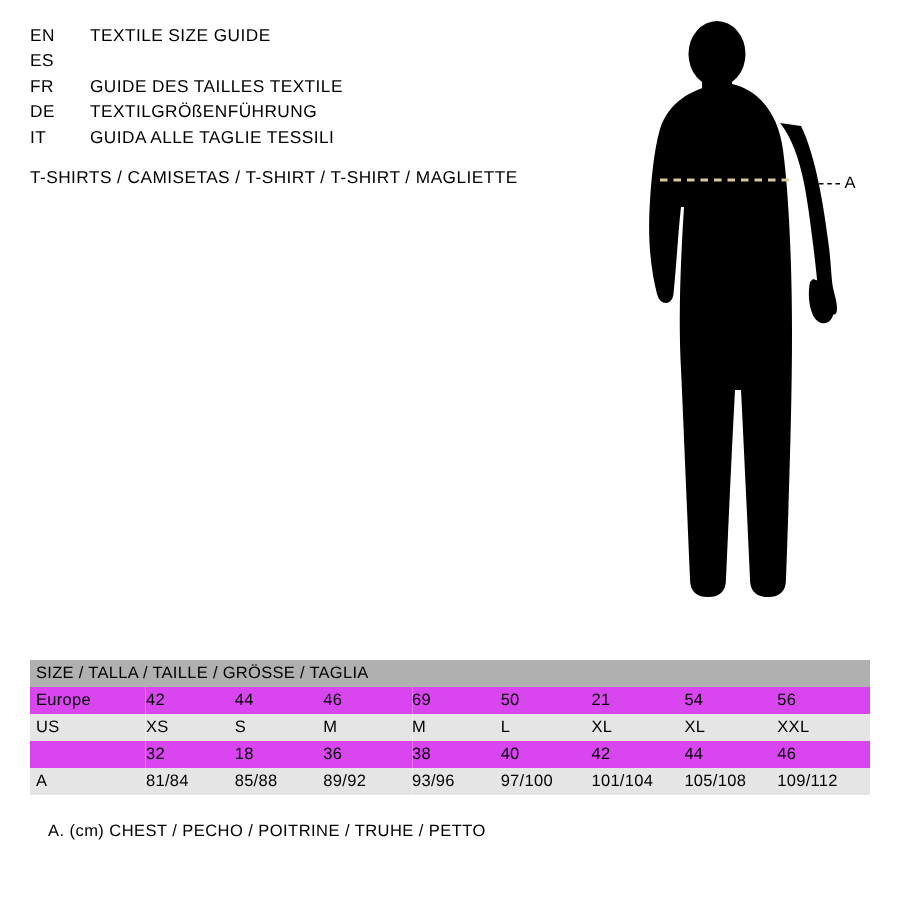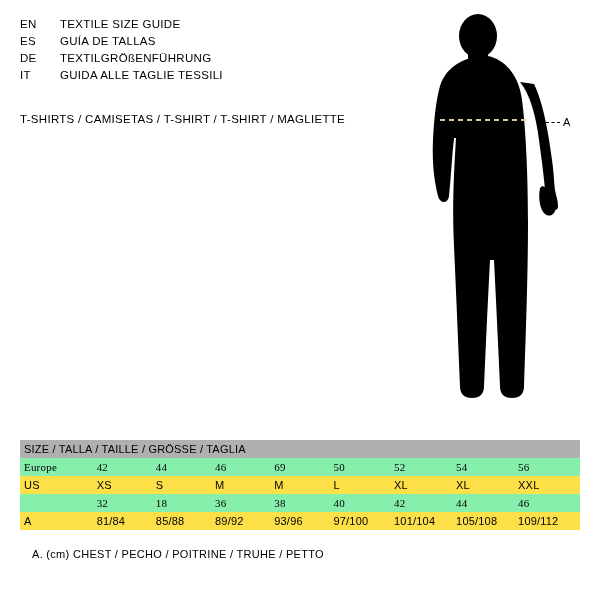--- a/index.html
+++ b/index.html
@@ -153,7 +153,6 @@
     </div>
     <div class="lang-row">
       <span class="lang-code">ES</span>
-      <span class="lang-text">GUÍA DE TALLAS</span>
     </div>
     <div class="lang-row">
       <span class="lang-code">DE</span>

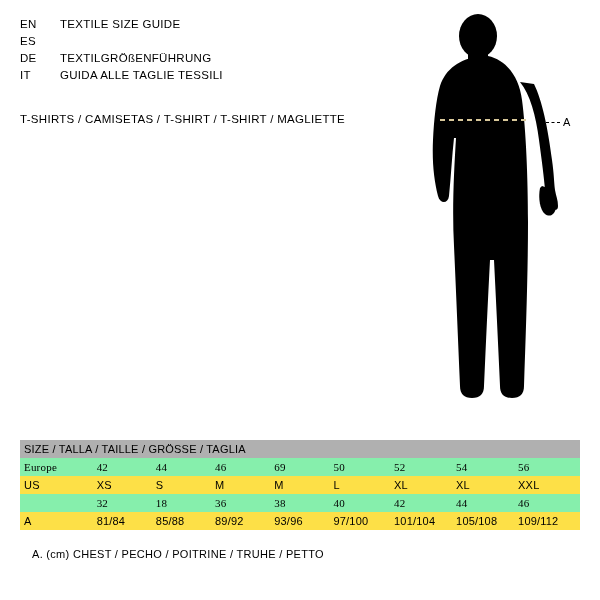--- a/index.html
+++ b/index.html
@@ -153,6 +153,10 @@
     </div>
     <div class="lang-row">
       <span class="lang-code">ES</span>
+    </div>
+    <div class="lang-row">
+      <span class="lang-code">FR</span>
+      <span class="lang-text">GUIDE DES TAILLES TEXTILE</span>
     </div>
     <div class="lang-row">
       <span class="lang-code">DE</span>

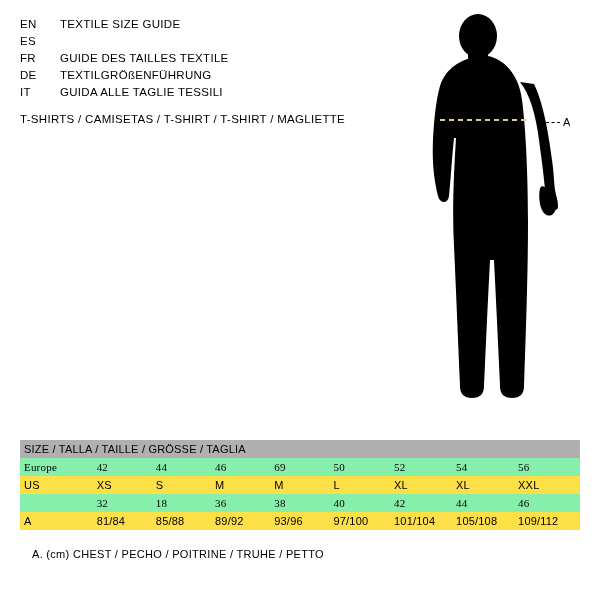--- a/index.html
+++ b/index.html
@@ -116,8 +116,7 @@
     background: #ef4444;
   }
   .row-light {
-    background: #86efac;
-    font-family: Liberation Serif, serif;
+    background: #d946ef;
   }
   .row-mid {
     background: #fde047;

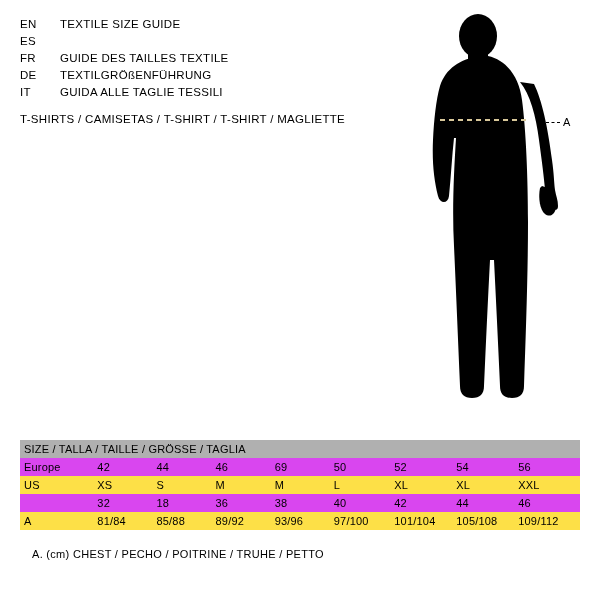--- a/index.html
+++ b/index.html
@@ -232,7 +232,7 @@
         <td class="col-v">46</td>
         <td class="col-v">69</td>
         <td class="col-v">50</td>
-        <td class="col-v">52</td>
+        <td class="col-v">21</td>
         <td class="col-v">54</td>
         <td class="col-v">56</td>
       </tr>

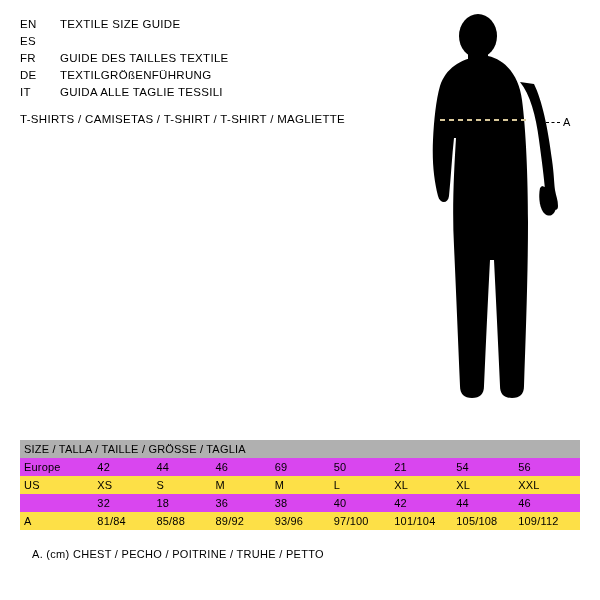--- a/index.html
+++ b/index.html
@@ -119,7 +119,7 @@
     background: #d946ef;
   }
   .row-mid {
-    background: #fde047;
+    background: #e5e5e5;
   }
   .col-label {
     width: 84px;

